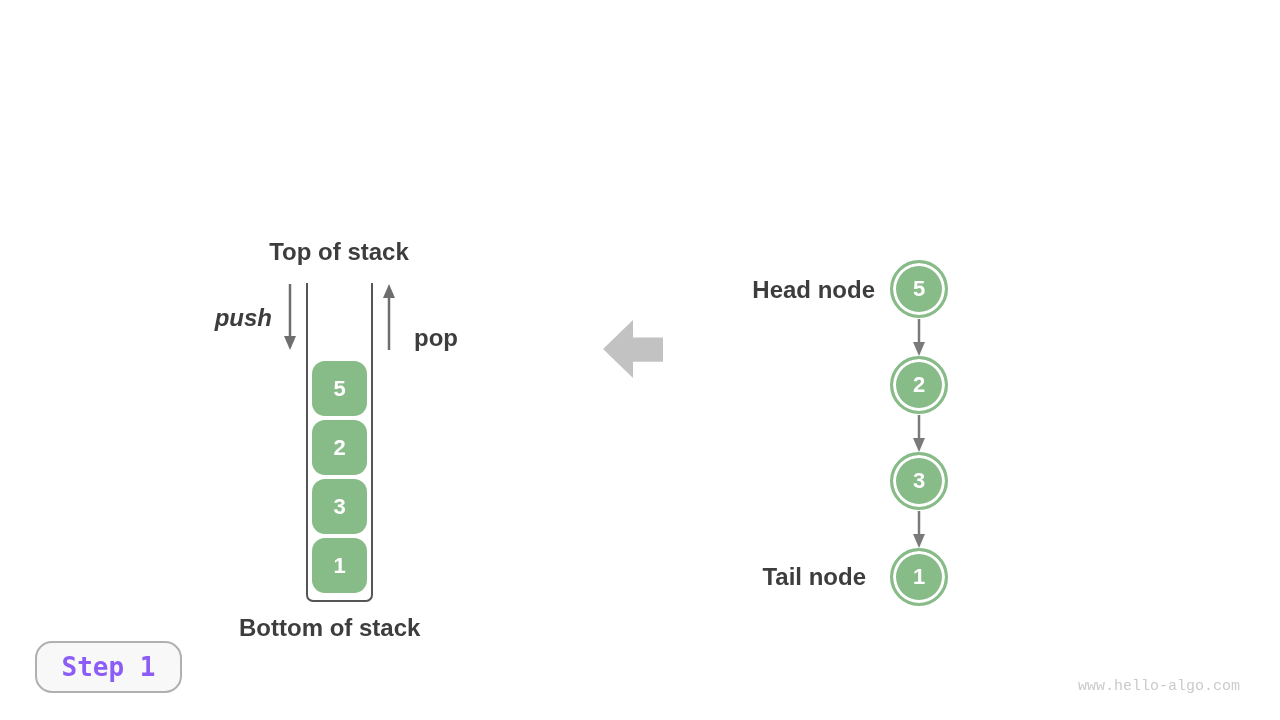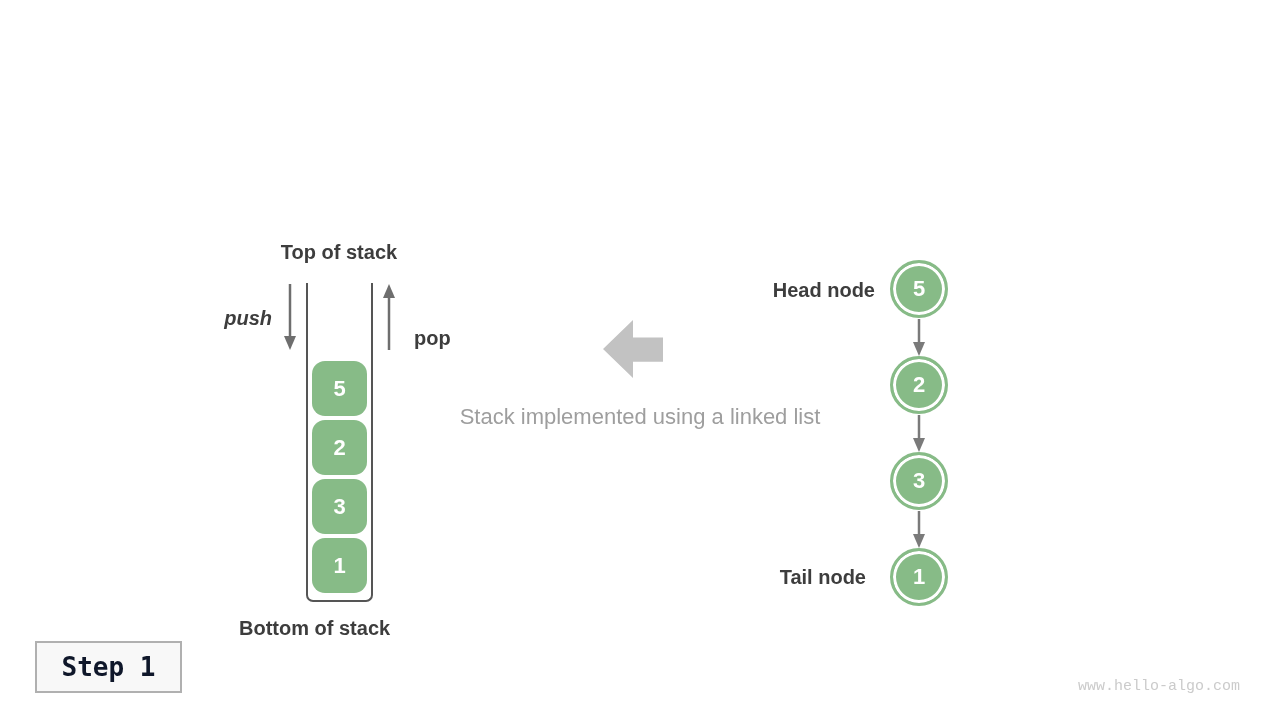--- a/index.html
+++ b/index.html
@@ -18,7 +18,7 @@
   .label-dark {
     color: #3d3d3d;
     font-weight: bold;
-    font-size: 20px;
+    font-size: 24px;
     line-height: 24px;
   }
   .label-muted {

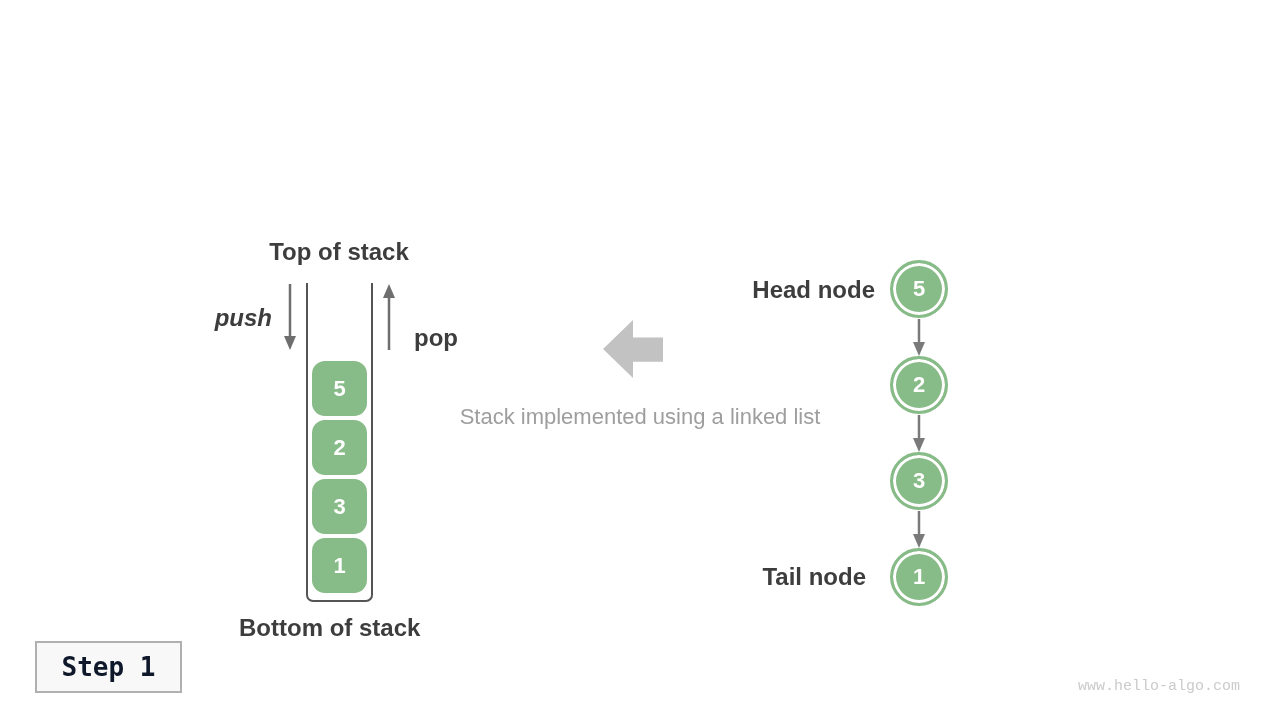--- a/index.html
+++ b/index.html
@@ -143,7 +143,6 @@
 
   <div class="abs block-arrow"></div>
 
-  <div class="abs label-muted caption">Stack implemented using a linked list</div>
 
   <div class="abs label-dark head-label">Head node</div>
 

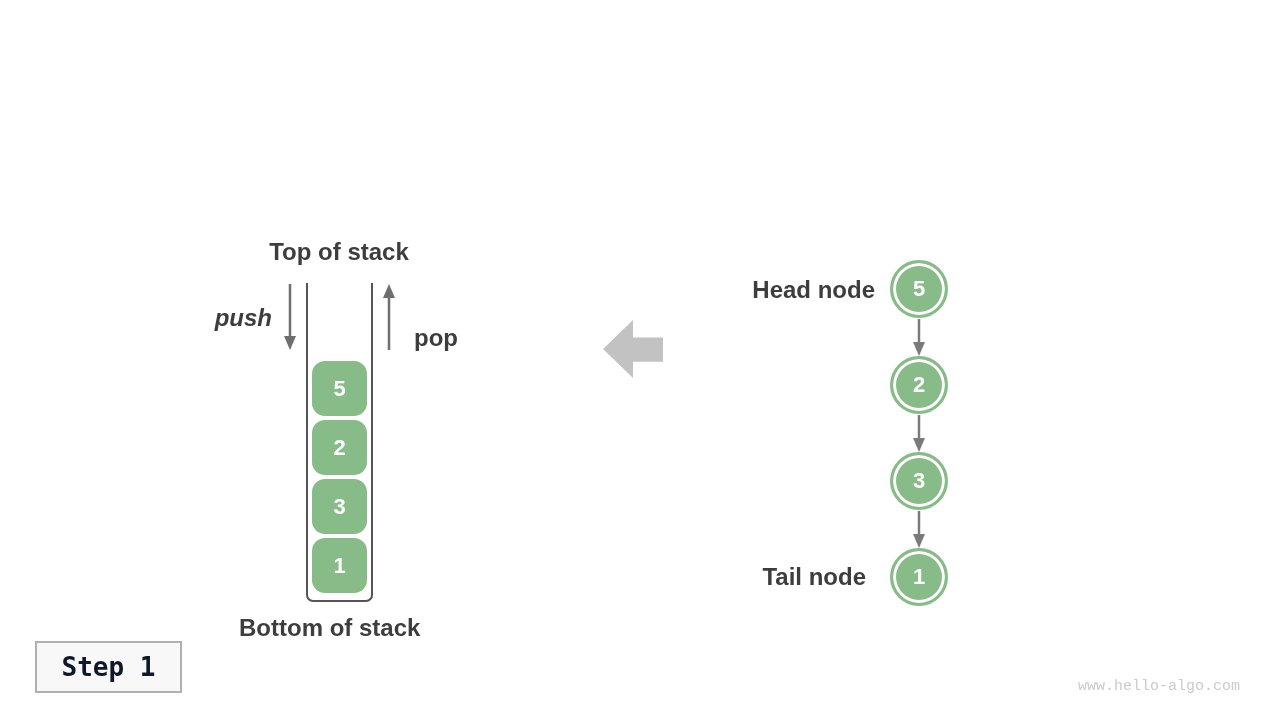--- a/index.html
+++ b/index.html
@@ -95,9 +95,9 @@
     width: 147px; height: 52px;
     background: #f8f8f8;
     border: 2px solid #b0b0b0;
-    border-radius: 0;
+    border-radius: 17px;
     display: flex; align-items: center; justify-content: center;
-    color: #0f172a;
+    color: #8b5cf6;
     font-family: "DejaVu Sans Mono", monospace;
     font-weight: bold;
     font-size: 26px;

